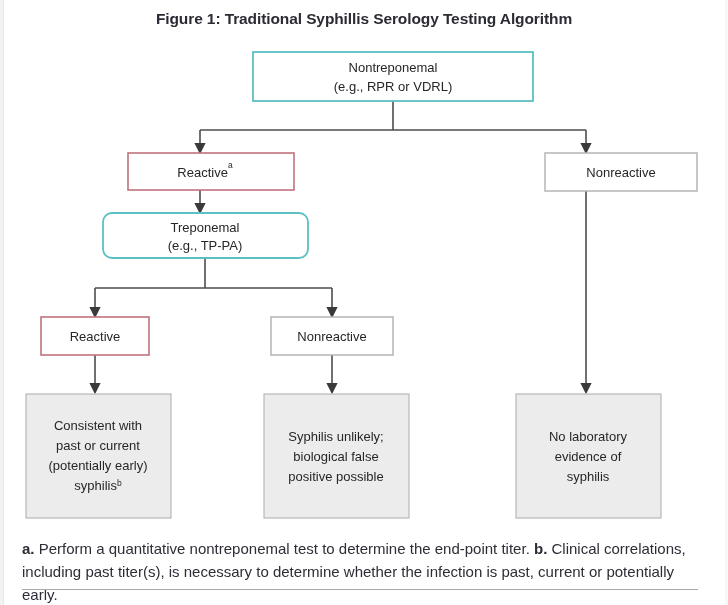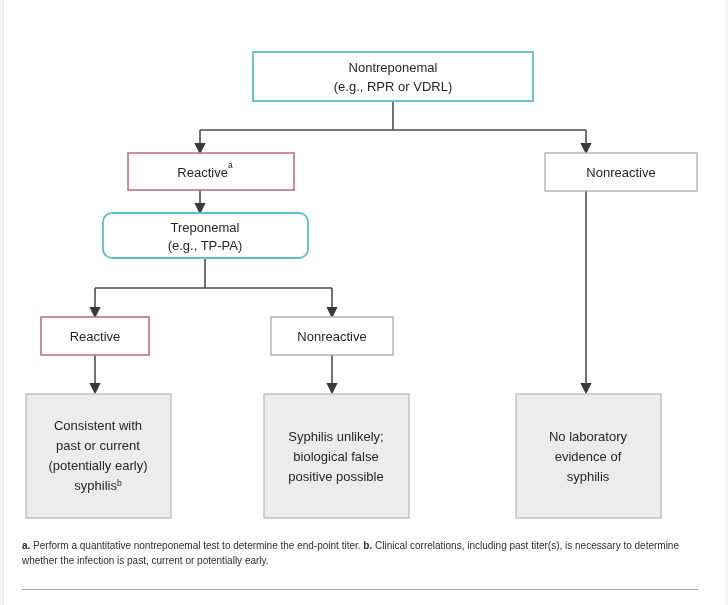--- a/index.html
+++ b/index.html
@@ -94,6 +94,7 @@
   <div class="page-edge-left"></div>
   <div class="page-edge-right"></div>
 
+  <div class="figure-title">Figure 1: Traditional Syphillis Serology Testing Algorithm</div>
 
   <svg class="flow" width="728" height="535" viewBox="0 0 728 535">
 

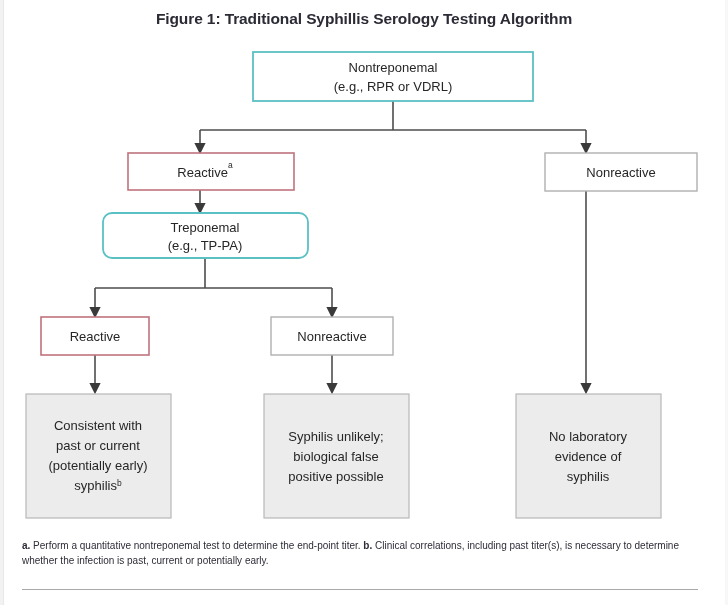--- a/index.html
+++ b/index.html
@@ -69,7 +69,7 @@
     left: 22px;
     top: 538px;
     width: 672px;
-    font-size: 10px;
+    font-size: 15px;
     line-height: 1.52;
     color: #2d2d37;
   }

